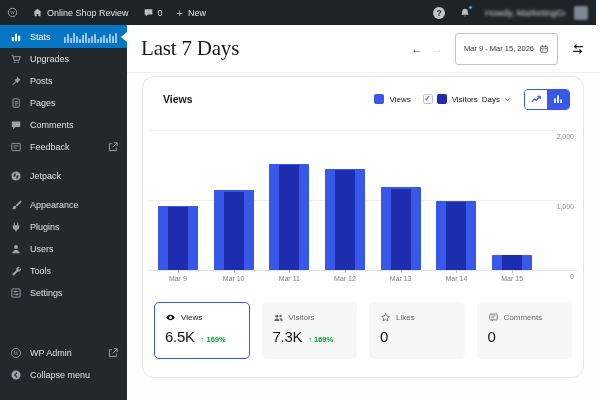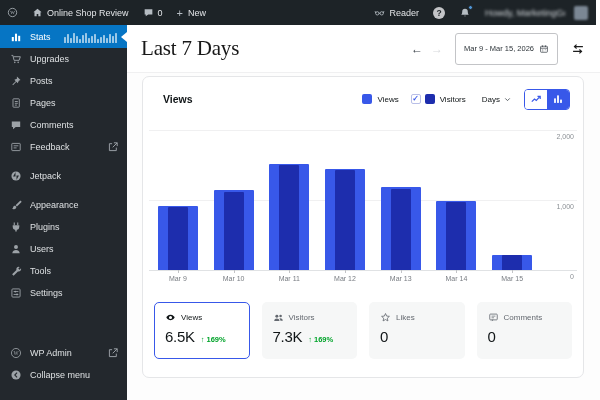--- a/index.html
+++ b/index.html
@@ -134,16 +134,6 @@
       </span>
     </div>
     <div class="ab-right">
-      <span class="ab-item">
-        <span class="icon">
-            <svg viewBox="0 0 20 20" fill="none" stroke="currentColor" stroke-width="1.5">
-              <circle cx="6" cy="11.5" r="3"></circle>
-              <circle cx="14" cy="11.5" r="3"></circle>
-              <path d="M9 11.5h2M3 11l-1-3.5M17 11l1-3.5"></path>
-            </svg>
-          </span>
-        <span>Reader</span>
-      </span>
       <span class="ab-item">
         <span class="help-circle">?</span>
       </span>

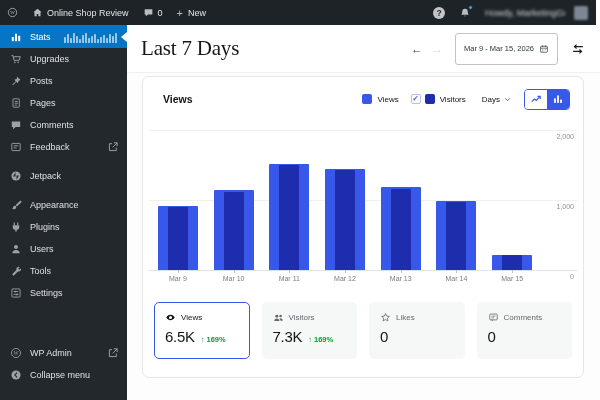--- a/index.html
+++ b/index.html
@@ -57,7 +57,7 @@
 
   
   .page-body{padding:3px 16px 0 15px;}
-  .card{background:#fff;border:1px solid #e5e6e8;border-radius:7px;height:302px;position:relative;}
+  .card{background:#fff;border:1px solid #e5e6e8;border-radius:12px;height:302px;position:relative;}
   .card-header{height:44px;display:flex;align-items:center;justify-content:space-between;
                padding:0 13px 0 20px;}
   .chart-title{font-size:10.5px;font-weight:700;color:#101517;margin:0;}

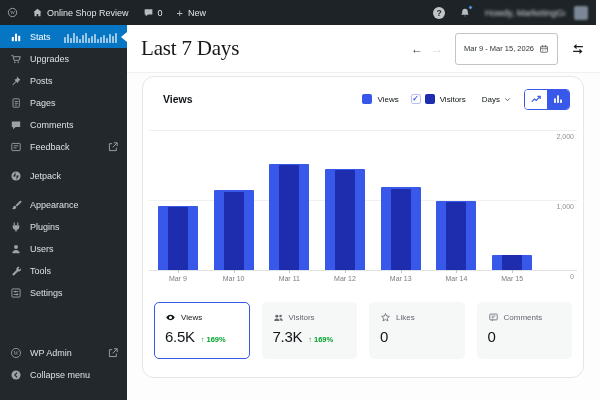--- a/index.html
+++ b/index.html
@@ -67,7 +67,7 @@
   .swatch{width:10px;height:10px;border-radius:2px;display:inline-block;margin-right:5px;}
   .checkbox{width:10px;height:10px;border:1px solid #b9bfe8;border-radius:2px;background:#fff;color:#3858E9;
             font-size:8px;line-height:8px;text-align:center;font-weight:700;margin-right:4px;}
-  .interval{display:flex;align-items:center;gap:3px;font-size:8px;margin-left:16px;color:#101517;cursor:pointer;}
+  .interval{display:flex;align-items:center;gap:3px;font-size:8px;margin-left:4px;color:#101517;cursor:pointer;}
   .chev{width:9px;height:9px;color:#50575e;}
   .toggle-group{display:flex;margin-left:12px;border:1px solid #3858E9;border-radius:4px;overflow:hidden;}
   .toggle{width:22px;height:19px;display:flex;align-items:center;justify-content:center;background:#fff;

